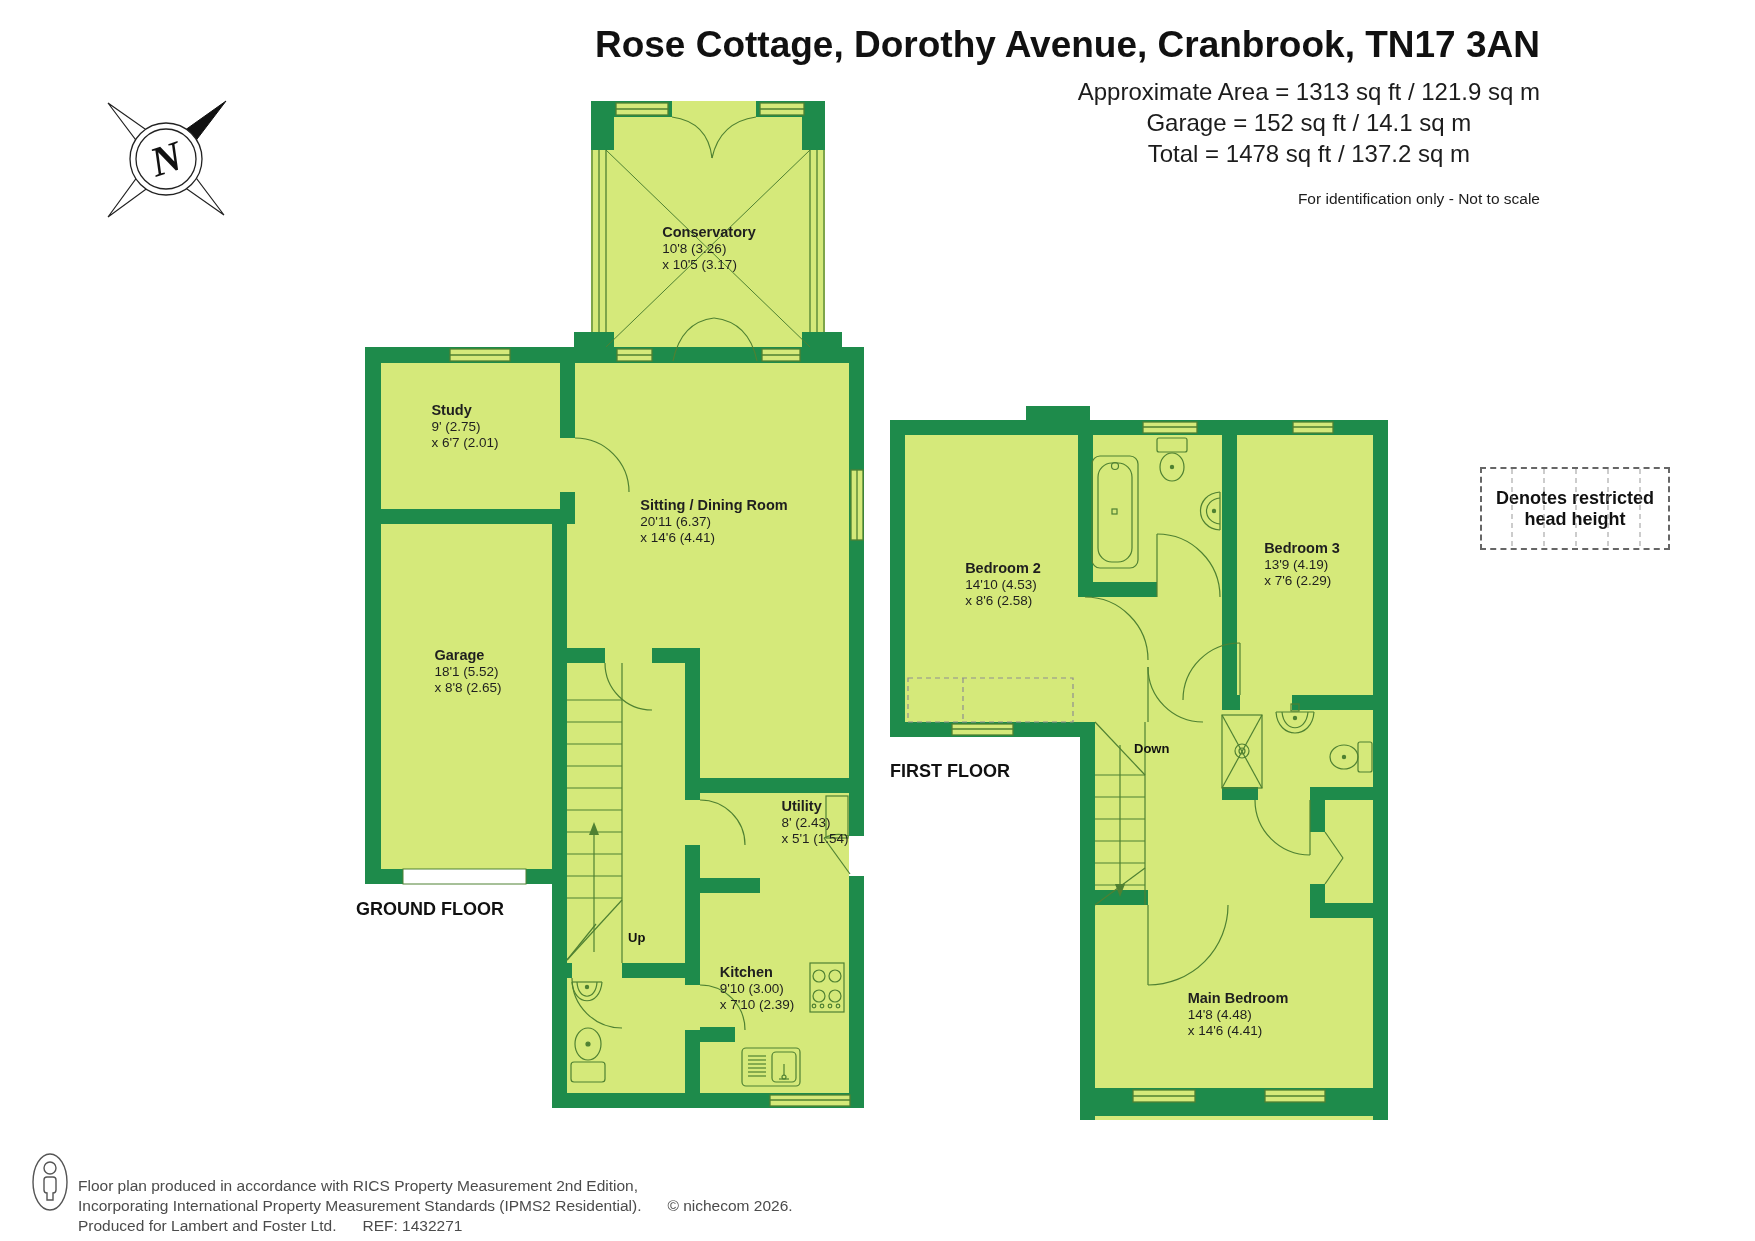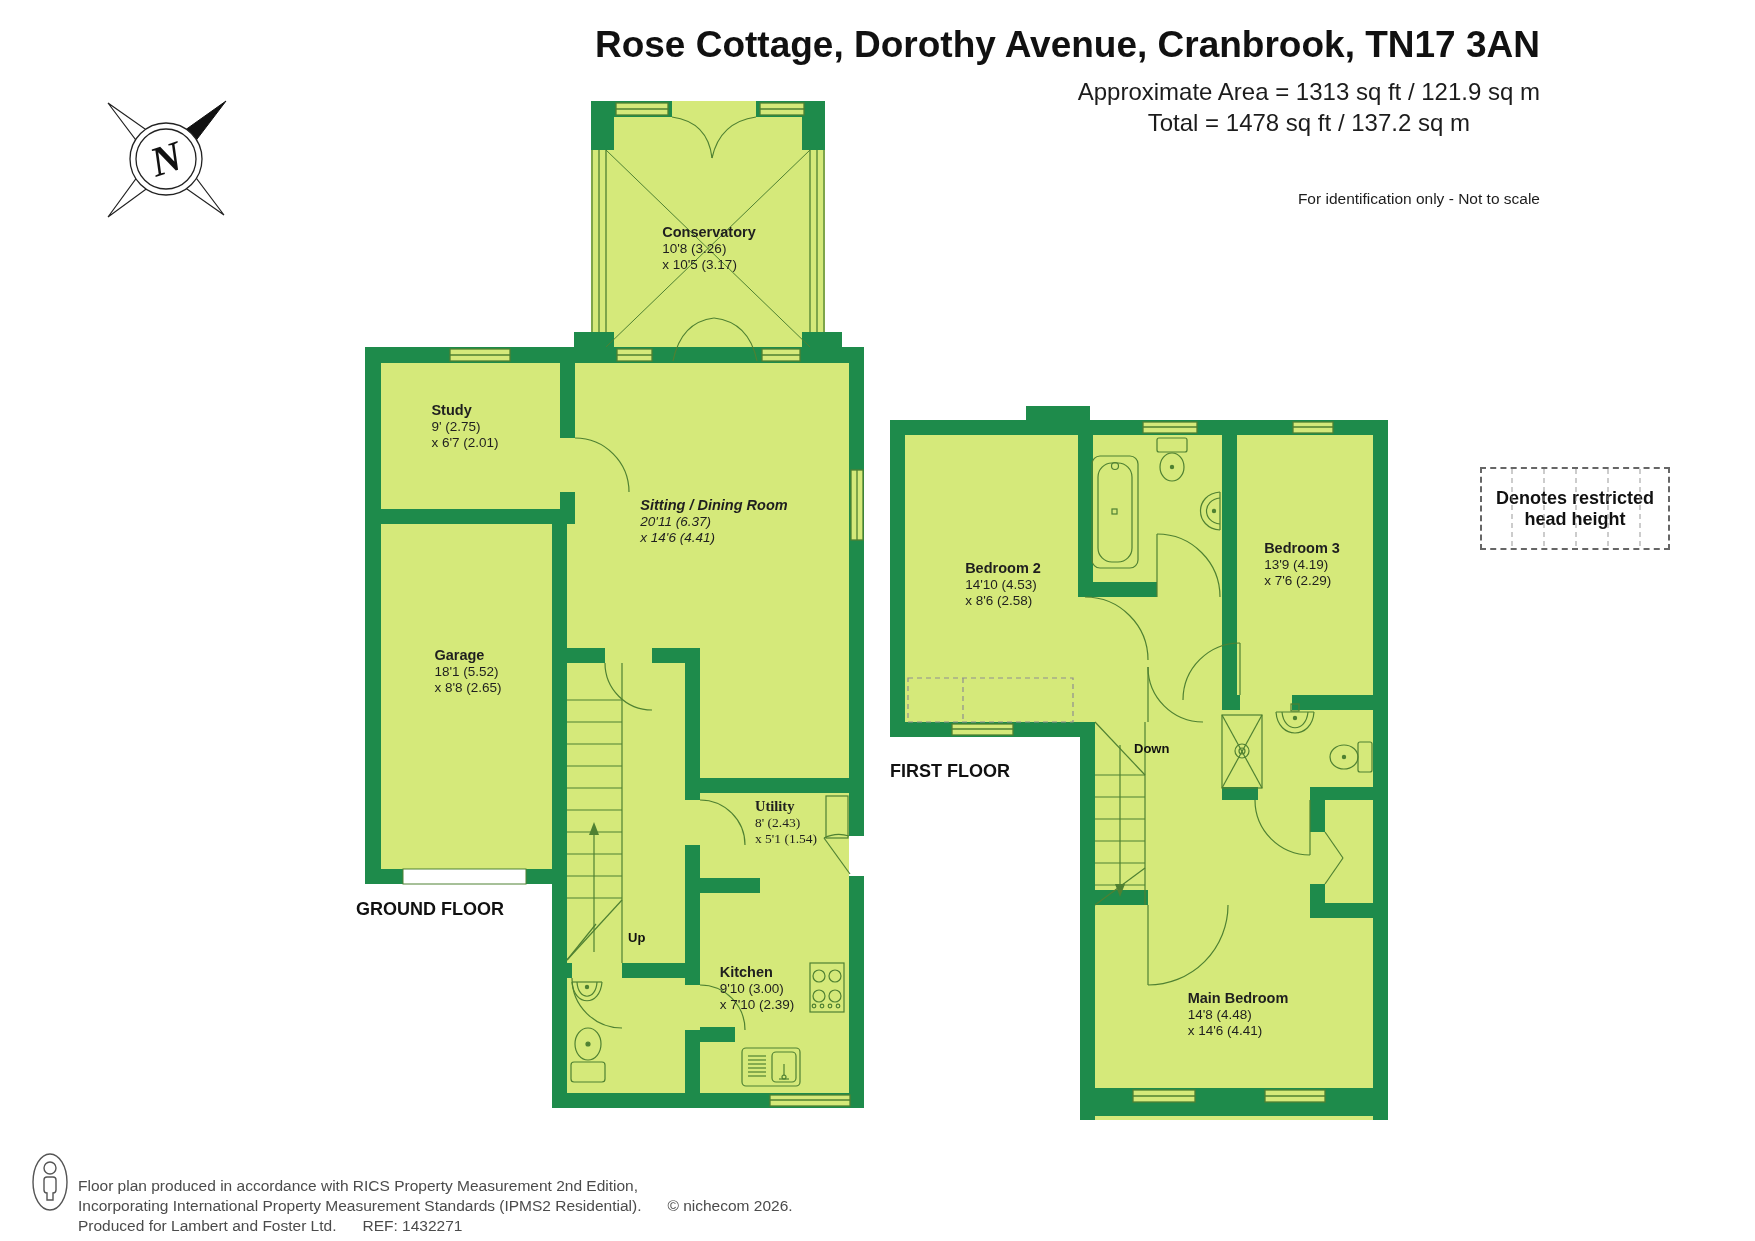--- a/index.html
+++ b/index.html
@@ -33,6 +33,7 @@
   <div class="abs title" style="right:215px;top:24px;">Rose Cottage, Dorothy Avenue, Cranbrook, TN17 3AN</div>
   <div class="abs areas" style="right:215px;top:76px;">
     <div>Approximate Area = 1313 sq ft / 121.9 sq m</div>
+    <div>Garage = 152 sq ft / 14.1 sq m</div>
     <div>Total = 1478 sq ft / 137.2 sq m</div>
   </div>
   <div class="abs disclaimer" style="right:215px;top:190px;">For identification only - Not to scale</div>

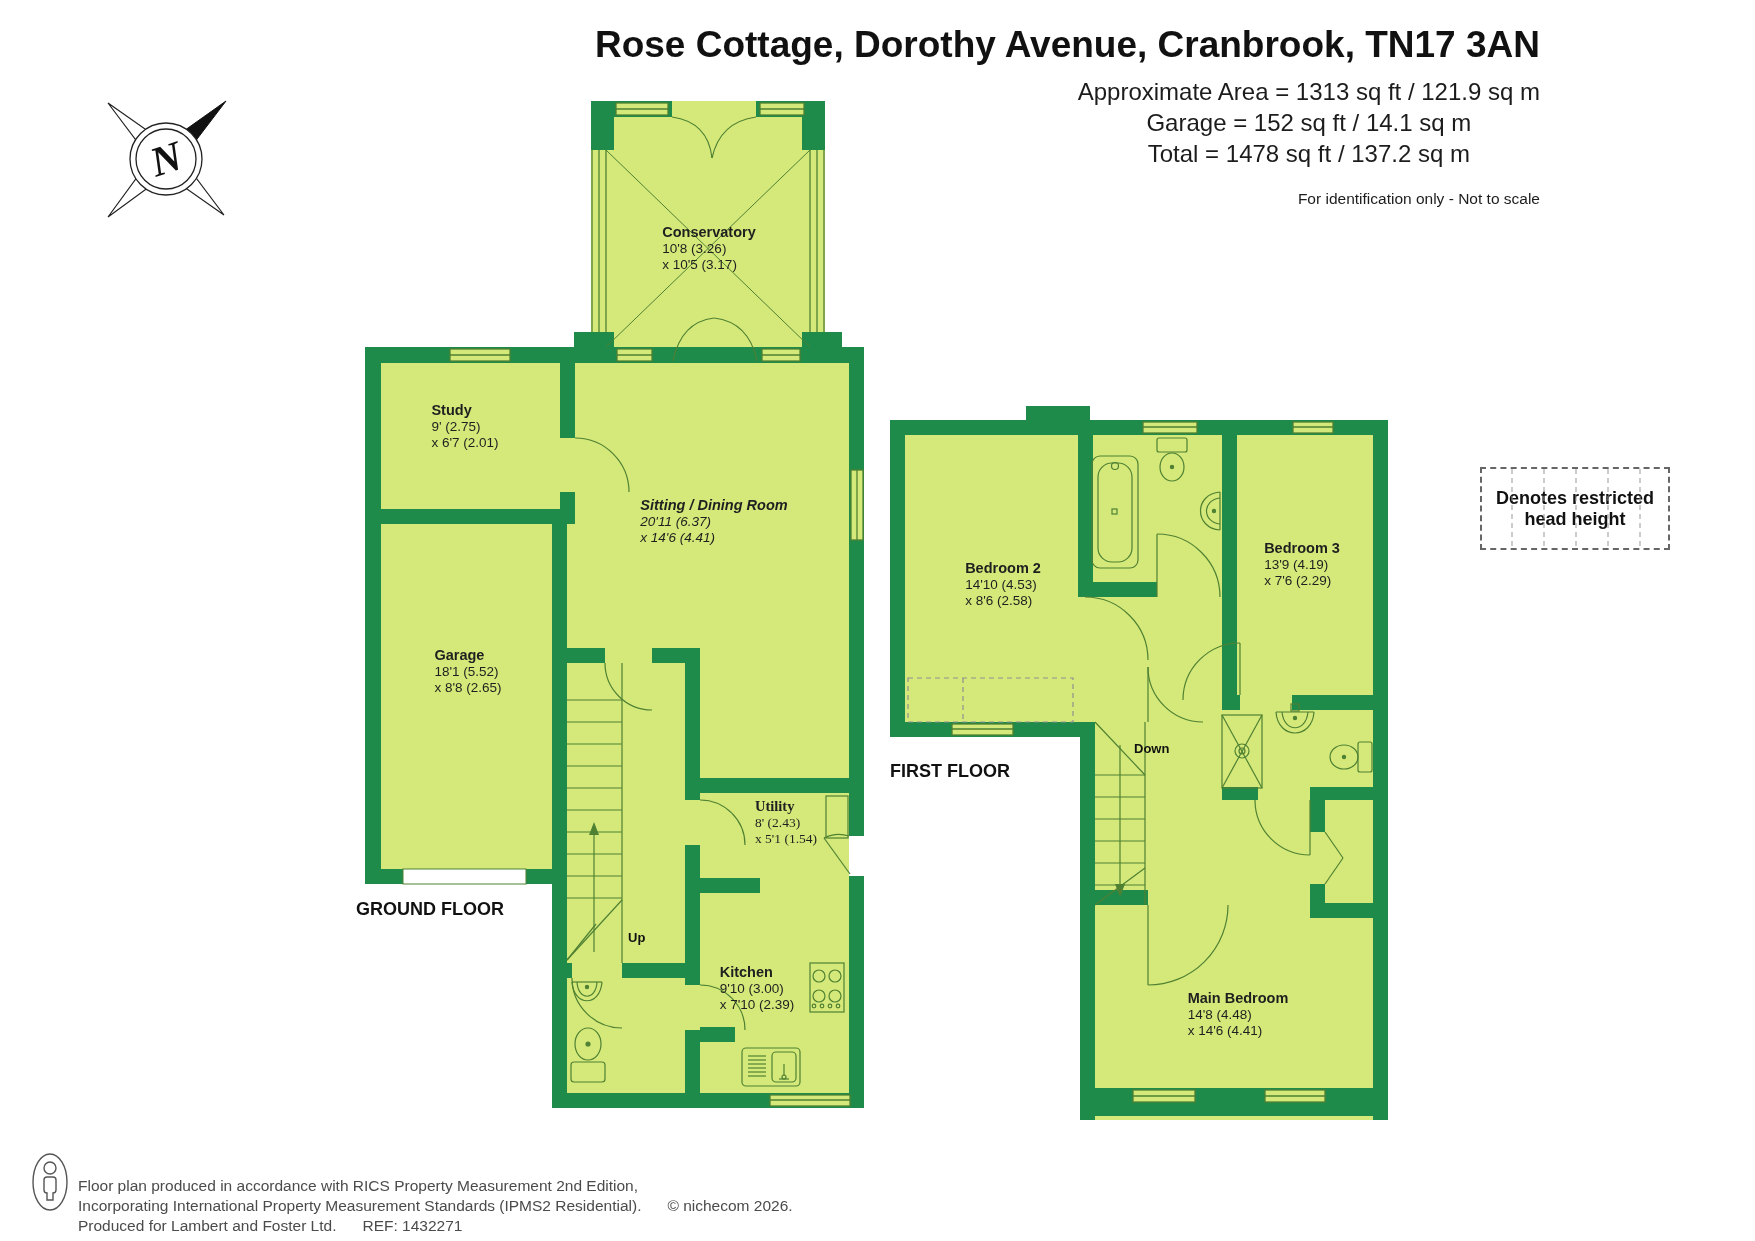--- a/index.html
+++ b/index.html
@@ -323,7 +323,7 @@
     <div class="room-dim">9' (2.75)</div>
     <div class="room-dim">x 6'7 (2.01)</div>
   </div>
-  <div class="abs room-label" style="left:714px;top:521px;font-style:italic;">
+  <div class="abs room-label" style="left:714px;top:521px;">
     <div class="room-name">Sitting / Dining Room</div>
     <div class="room-dim">20'11 (6.37)</div>
     <div class="room-dim">x 14'6 (4.41)</div>

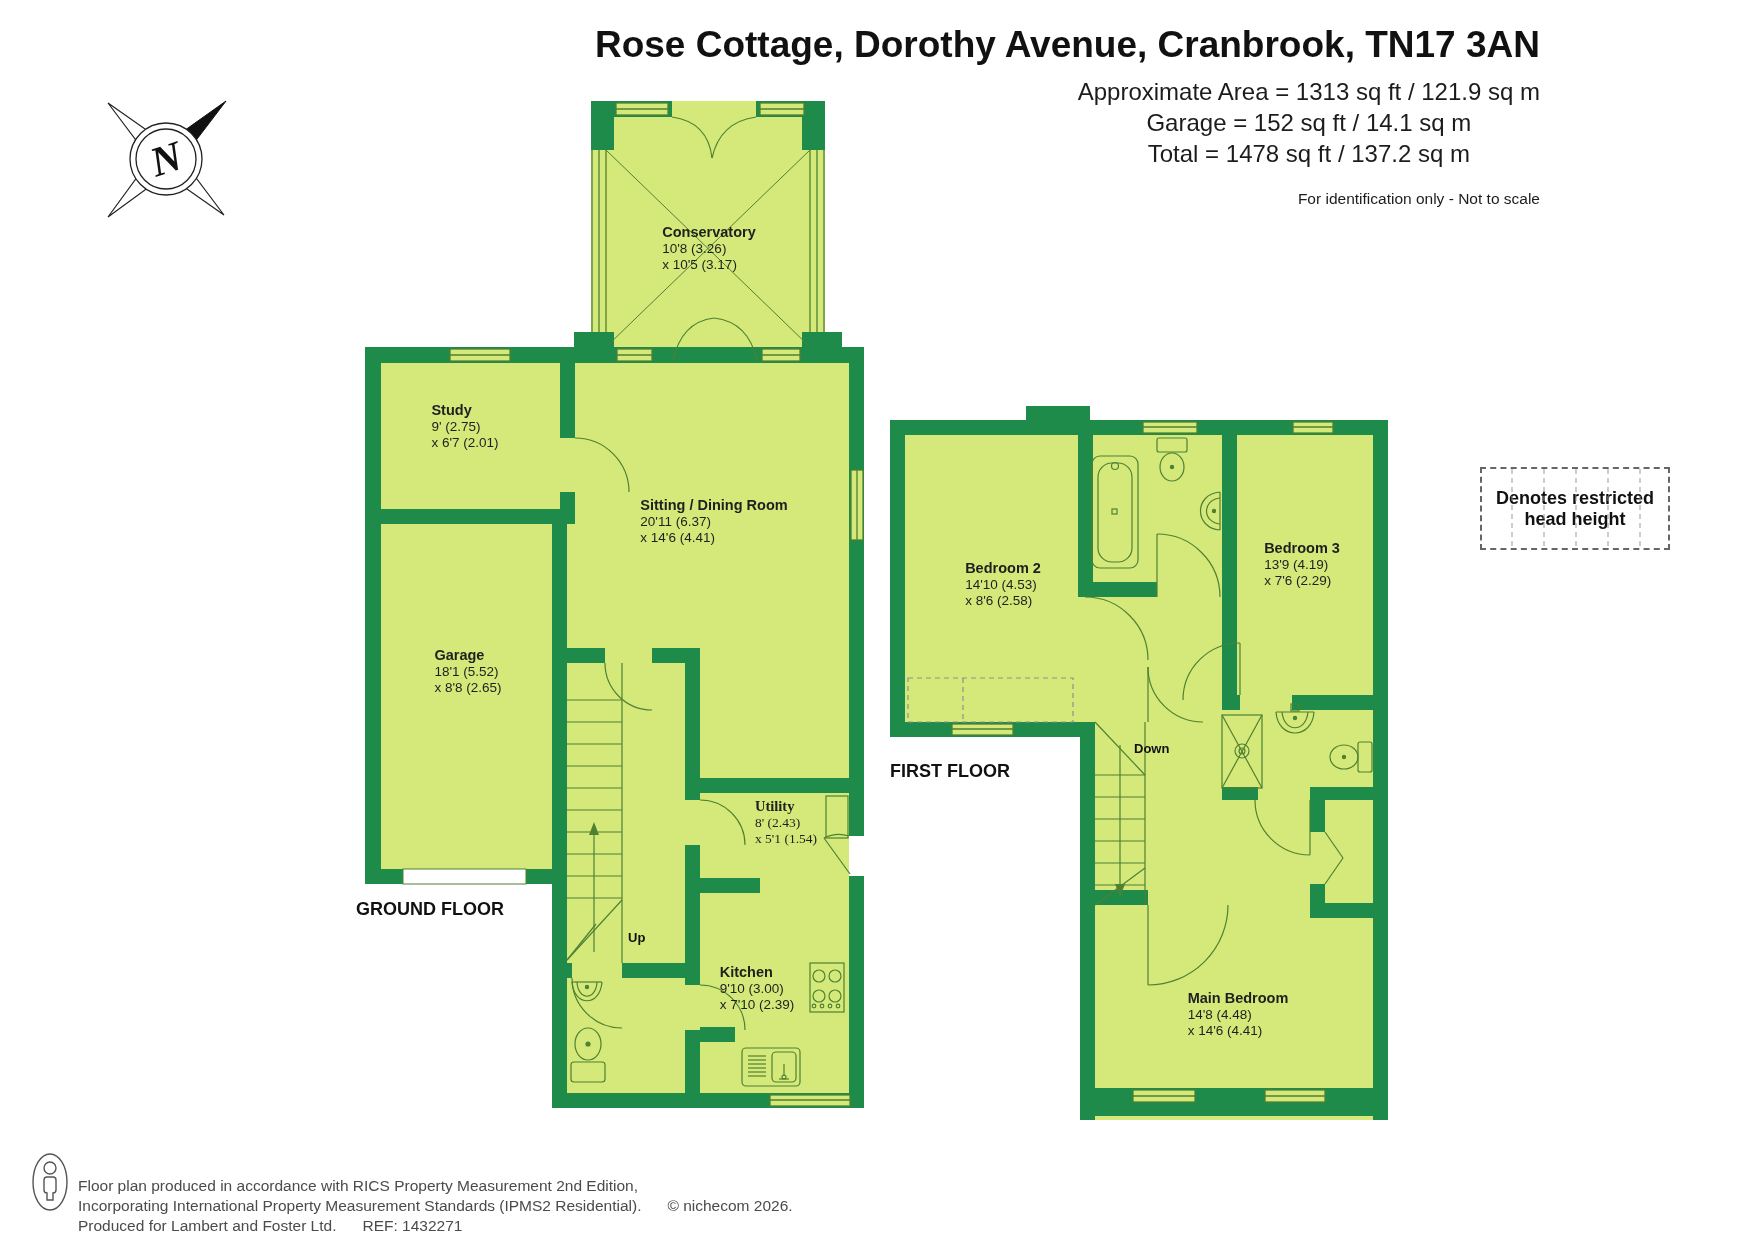--- a/index.html
+++ b/index.html
@@ -333,7 +333,7 @@
     <div class="room-dim">18'1 (5.52)</div>
     <div class="room-dim">x 8'8 (2.65)</div>
   </div>
-  <div class="abs room-label" style="left:786px;top:822px;font-family:Liberation Serif, serif;">
+  <div class="abs room-label" style="left:815px;top:822px;">
     <div class="room-name">Utility</div>
     <div class="room-dim">8' (2.43)</div>
     <div class="room-dim">x 5'1 (1.54)</div>

